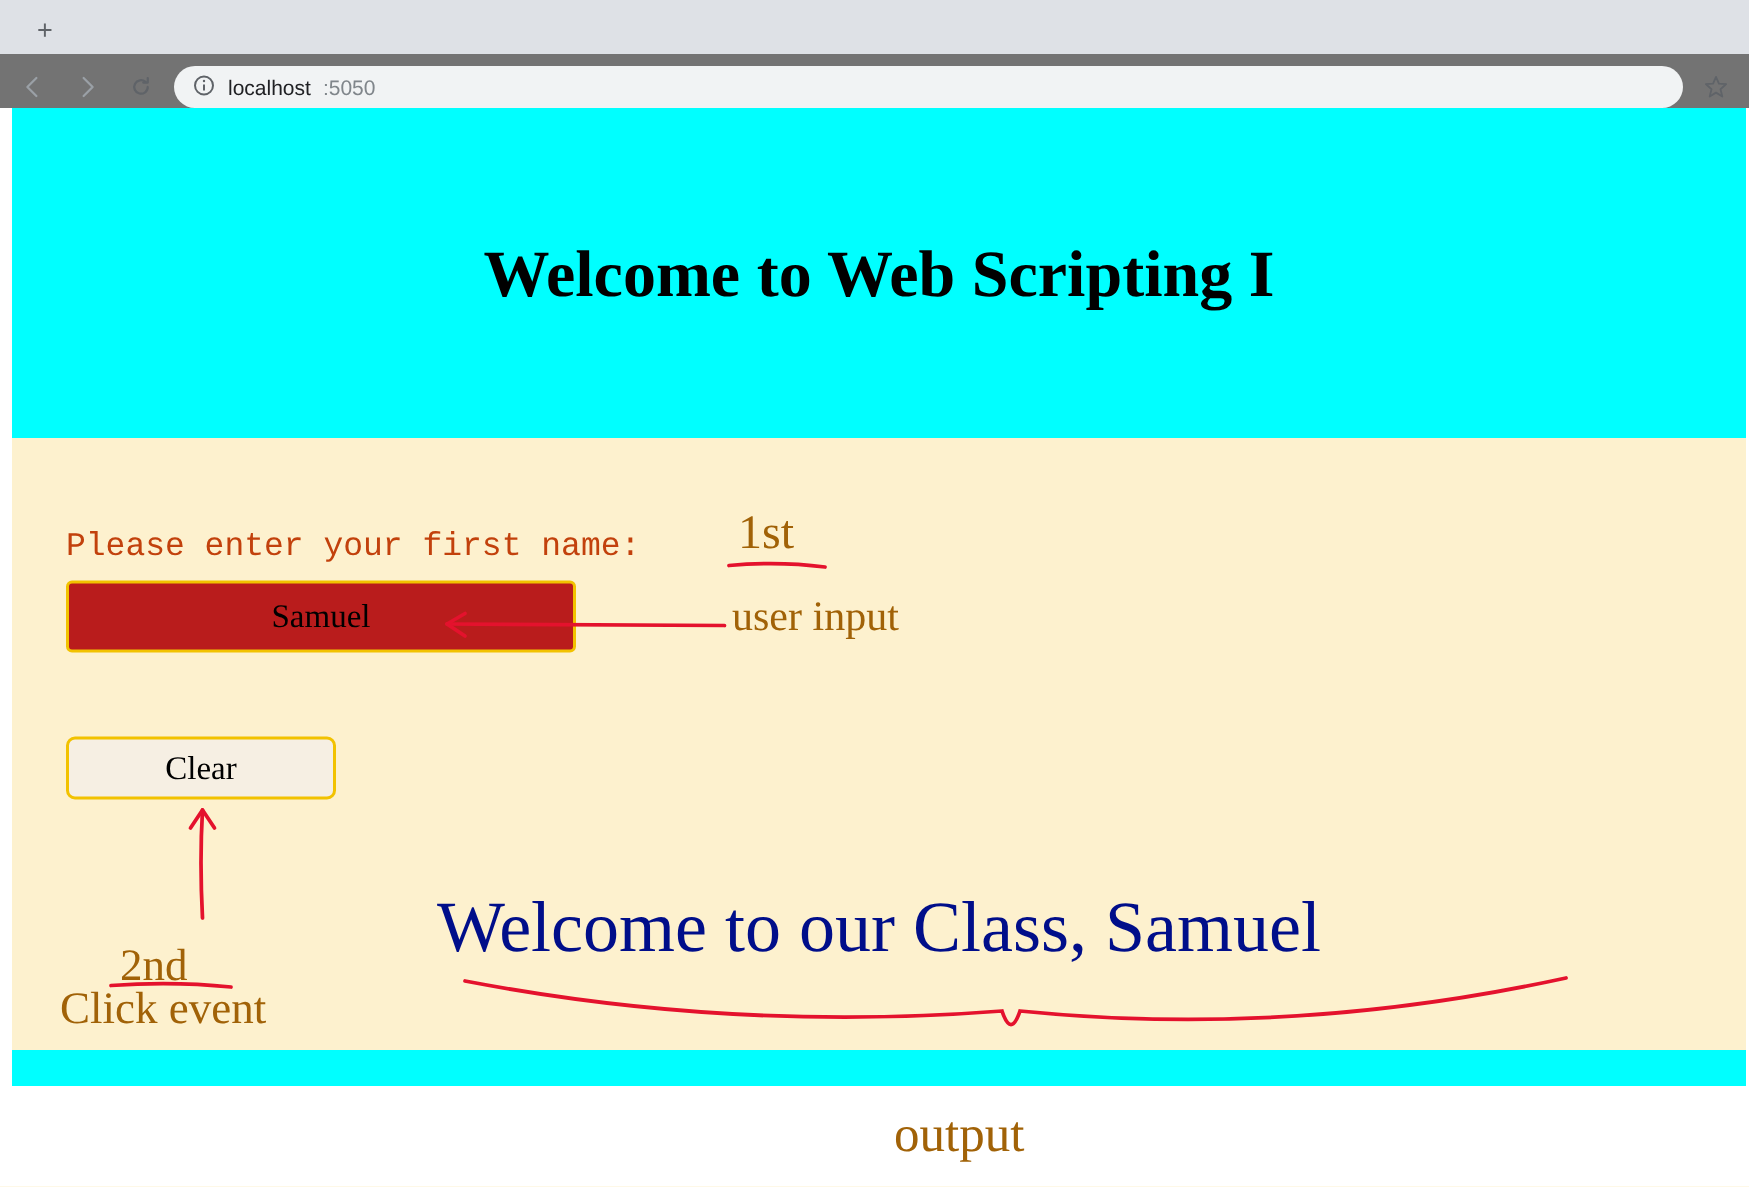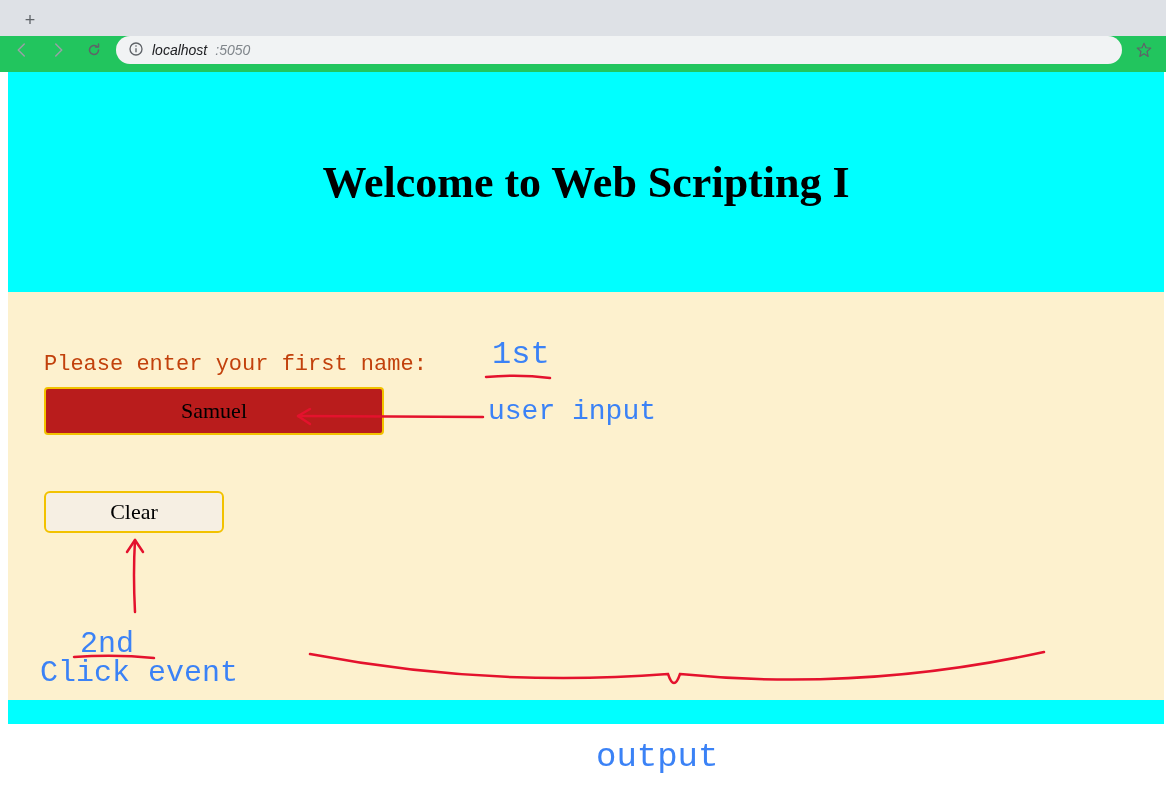--- a/index.html
+++ b/index.html
@@ -66,13 +66,12 @@
     }
 
     .toolbar {
-      background: #22c55e;
+      background: #737373;
       height: 36px;
       display: flex;
-      align-items: flex-start;
+      align-items: flex-end;
       padding: 0 8px;
       gap: 8px;
-      font-style: italic;
     }
     .nav-btn {
       width: 28px; height:28px;

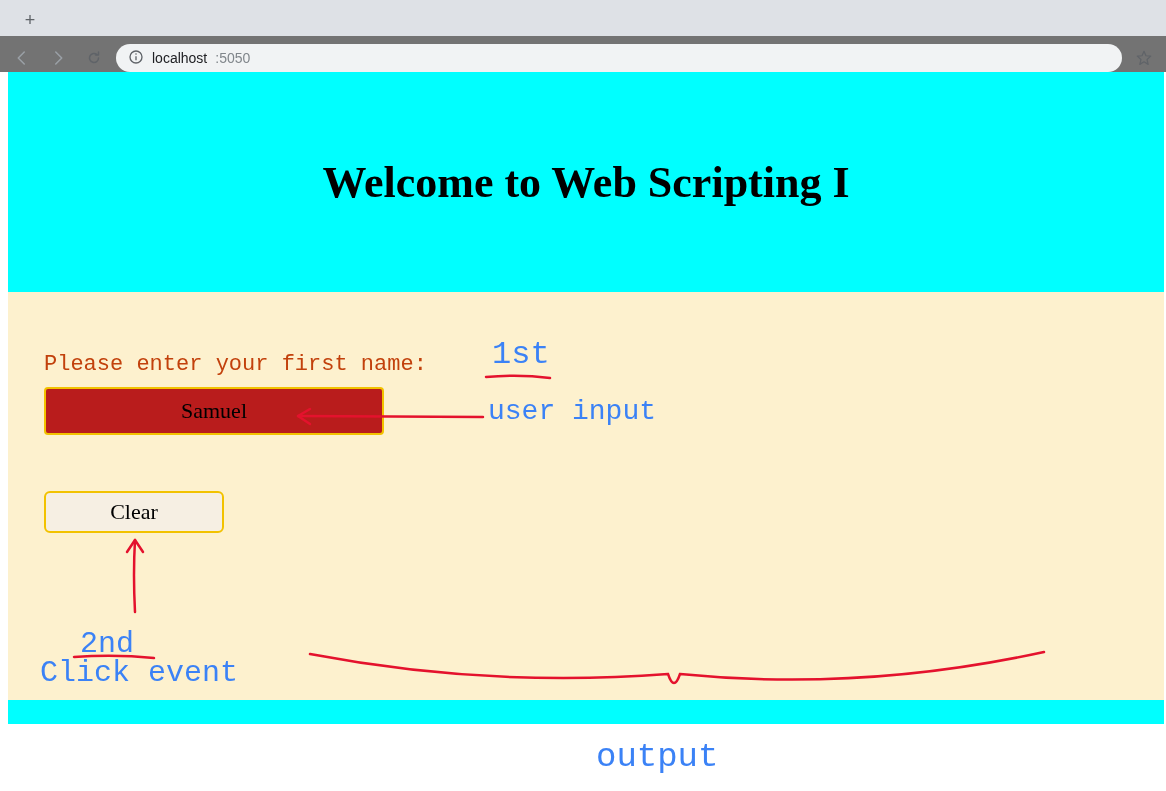--- a/index.html
+++ b/index.html
@@ -179,8 +179,8 @@
     }
     .anno-text {
       position:absolute;
-      font-family: Liberation Mono, monospace;
-      color: #3b82f6;
+      font-family: Liberation Serif, serif;
+      color: #a16207;
       font-size: 28px;
       white-space: nowrap;
     }

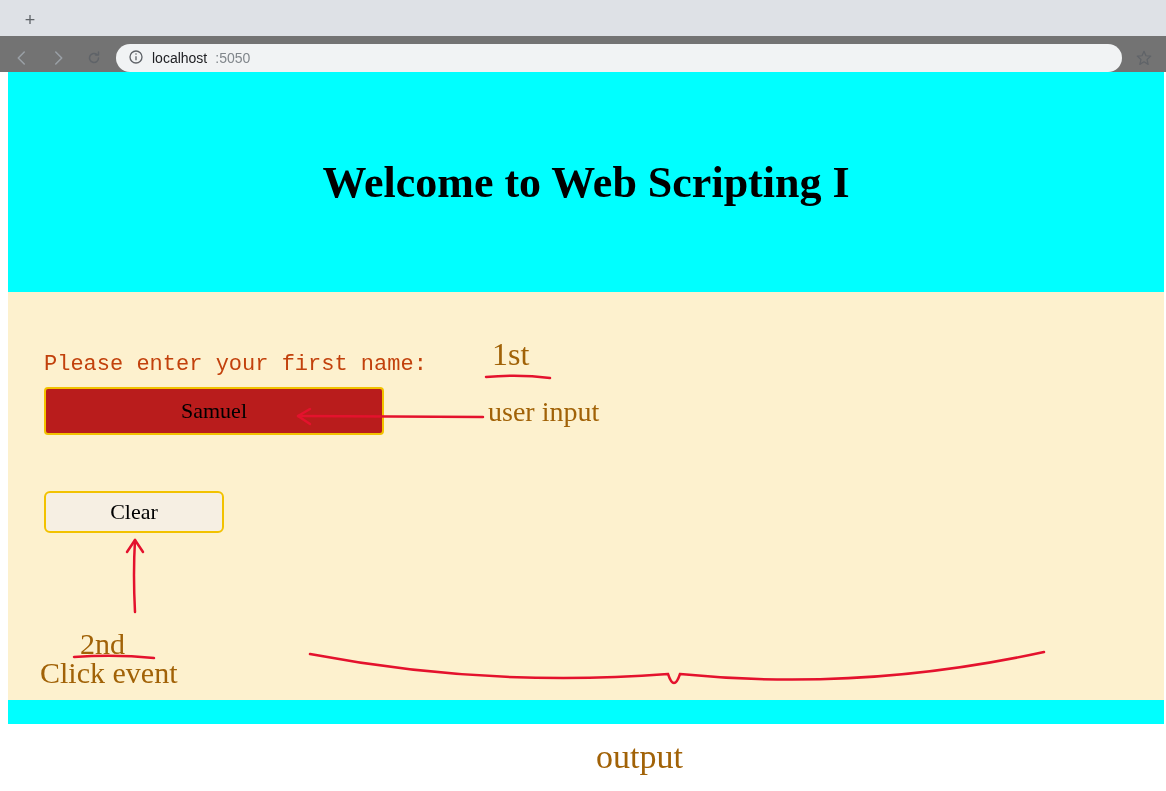--- a/index.html
+++ b/index.html
@@ -241,6 +241,7 @@
     <div class="btn-row">
       <button class="action-btn" style="min-width:180px;">Clear</button>
     </div>
+    <div class="output-msg">Welcome to our Class, Samuel</div>
   </div>
 
   <div class="footer-stripe"></div>

